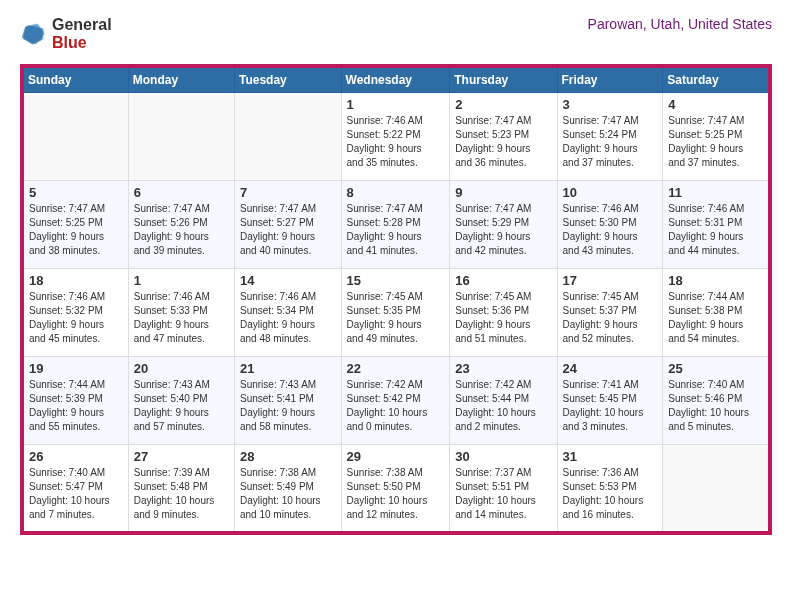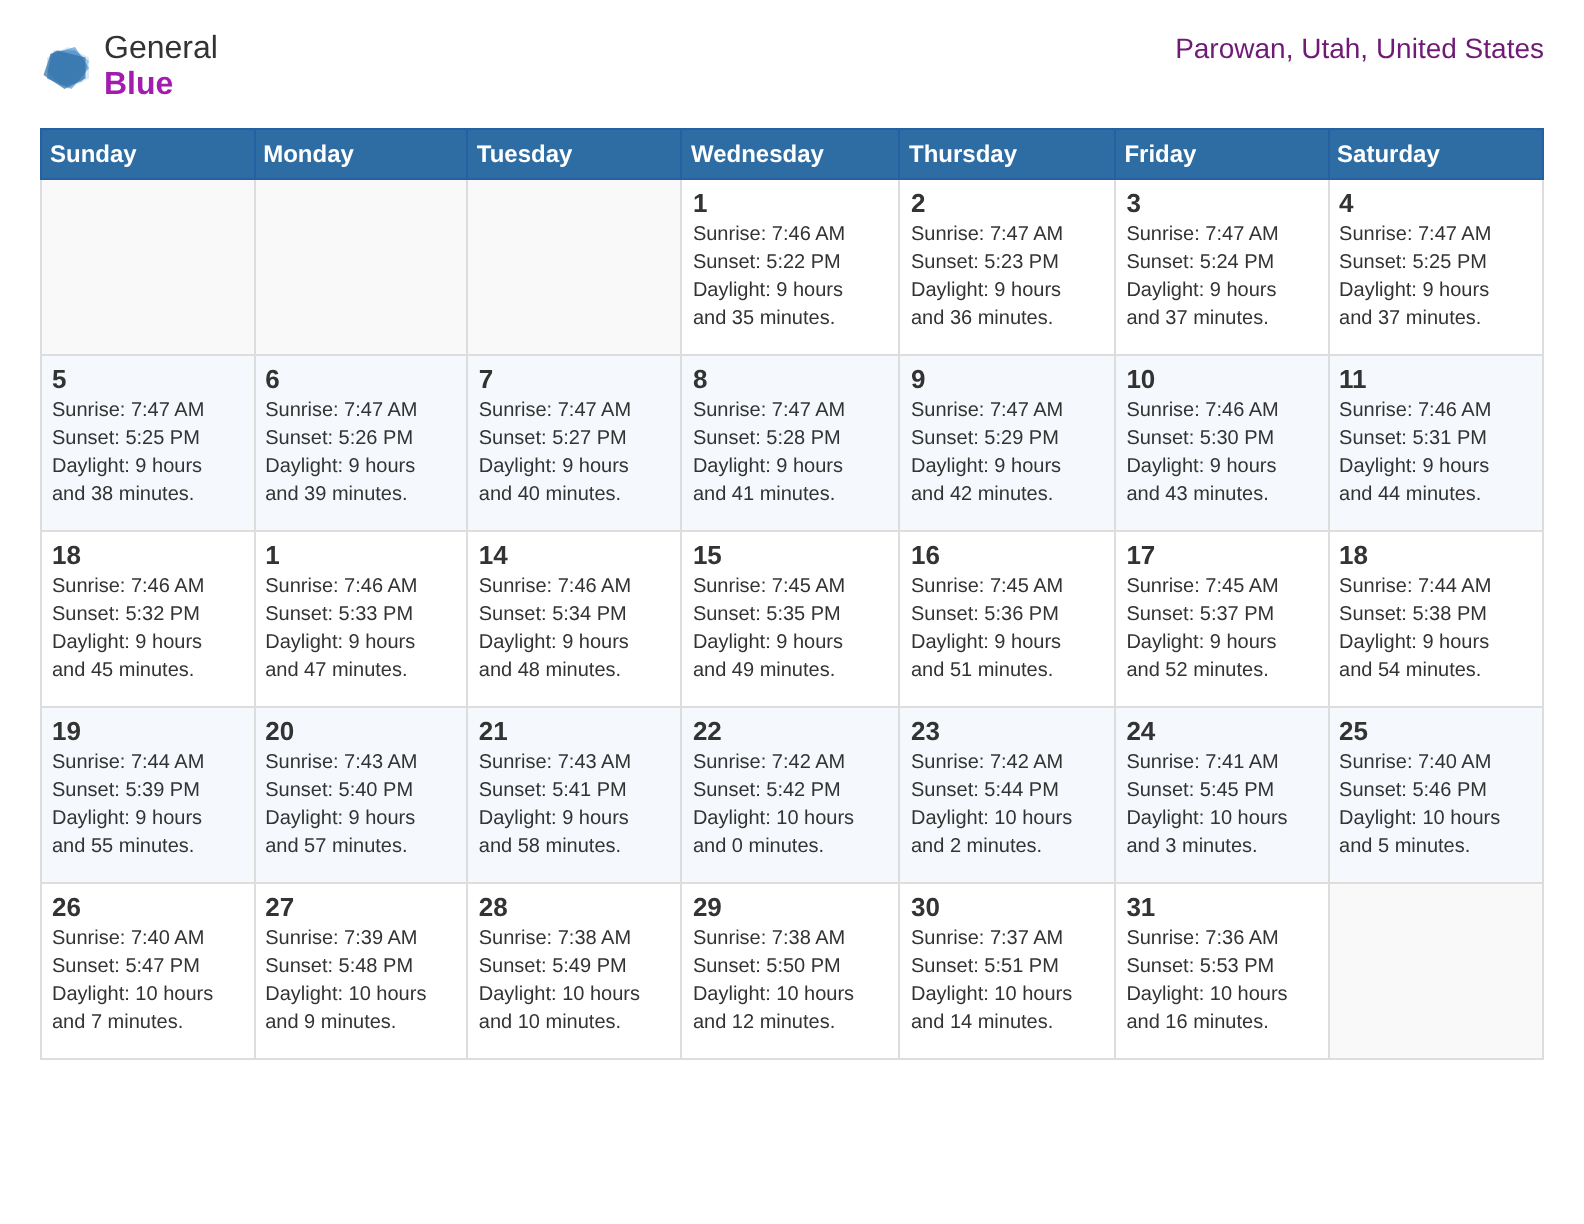--- a/index.html
+++ b/index.html
@@ -97,7 +97,7 @@
         <path d="M10 6 L26 10 L26 22 L14 28 L2 20 L6 8 Z" fill="#2e6da4" opacity="0.7"></path>
       </svg>
       <div>
-        <span style="font-size:16px;font-weight:normal;color:#333;">General</span><br>
+        <span style="font-size:16px;font-weight:bold;color:#333;">General</span><br>
         <span style="font-size:16px;font-weight:bold;color:#a21caf;">Blue</span>
       </div>
     </div>

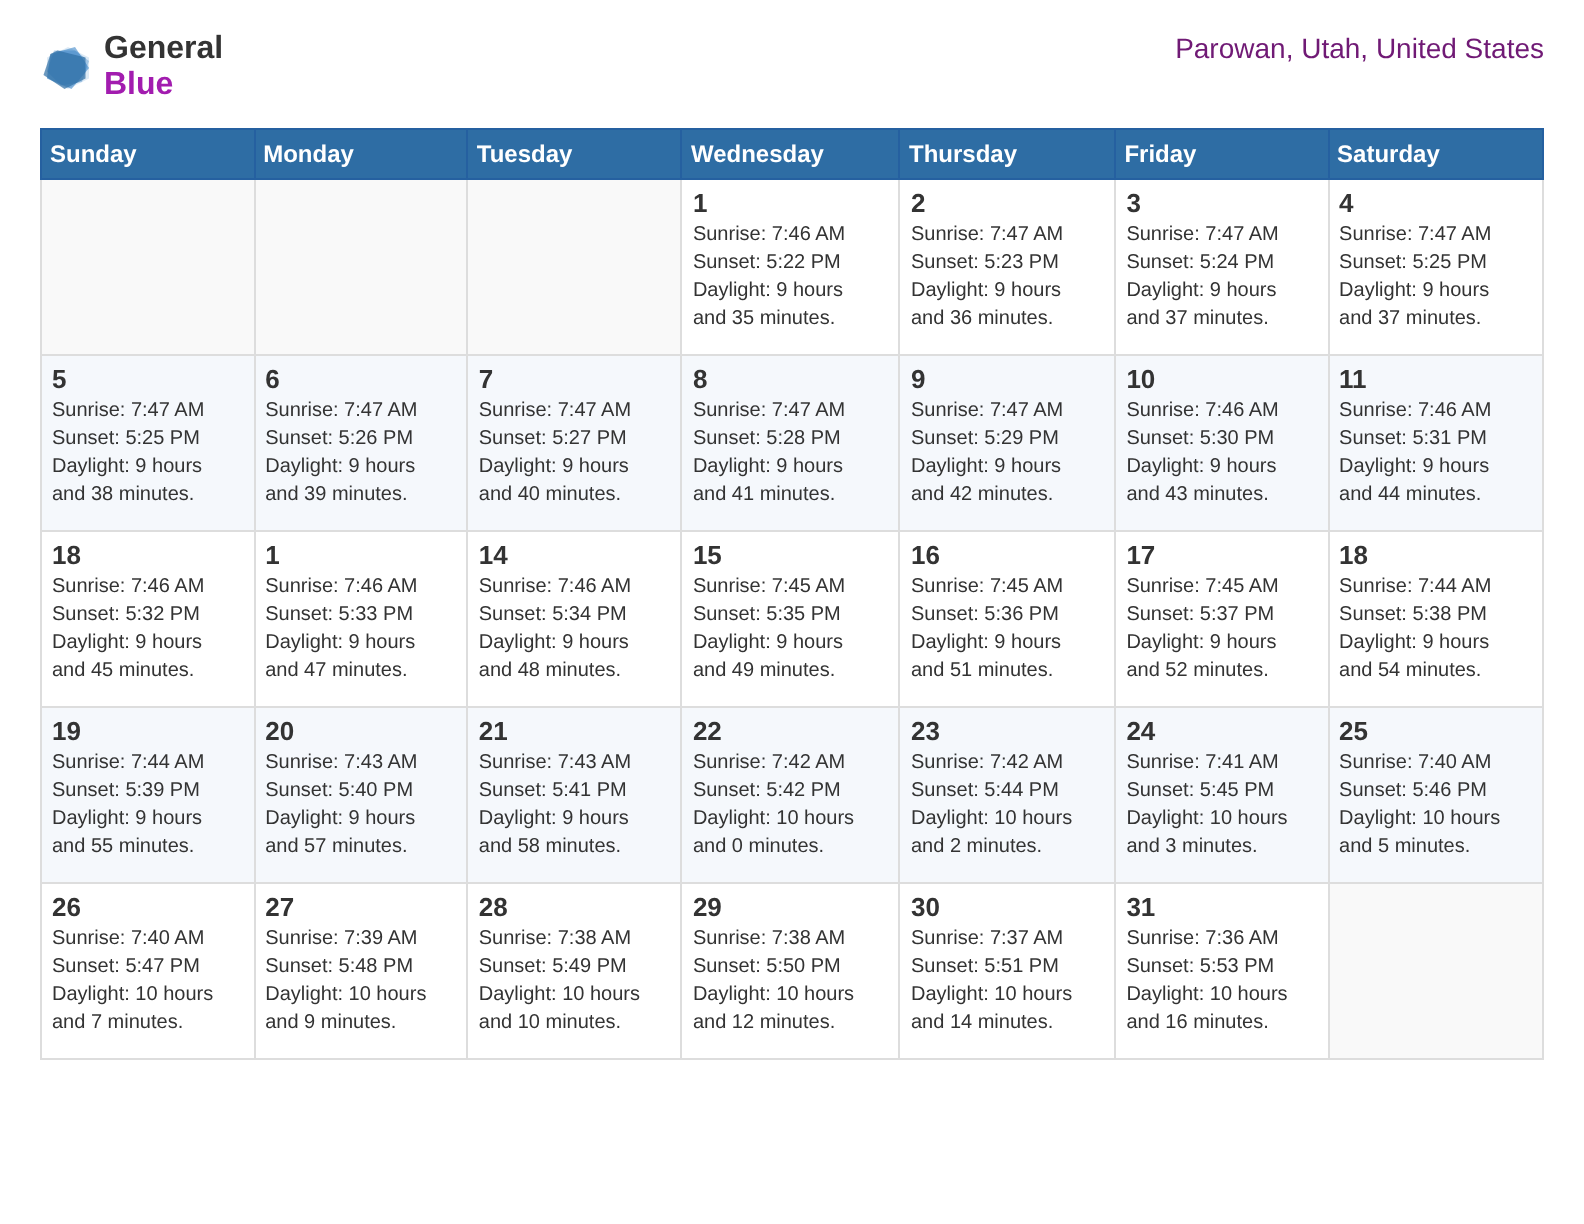--- a/index.html
+++ b/index.html
@@ -98,7 +98,7 @@
       </svg>
       <div>
         <span style="font-size:16px;font-weight:bold;color:#333;">General</span><br>
-        <span style="font-size:16px;font-weight:bold;color:#a21caf;">Blue</span>
+        <span style="font-size:16px;font-weight:bold;color:#b91c1c;">Blue</span>
       </div>
     </div>
     <div class="title-block">

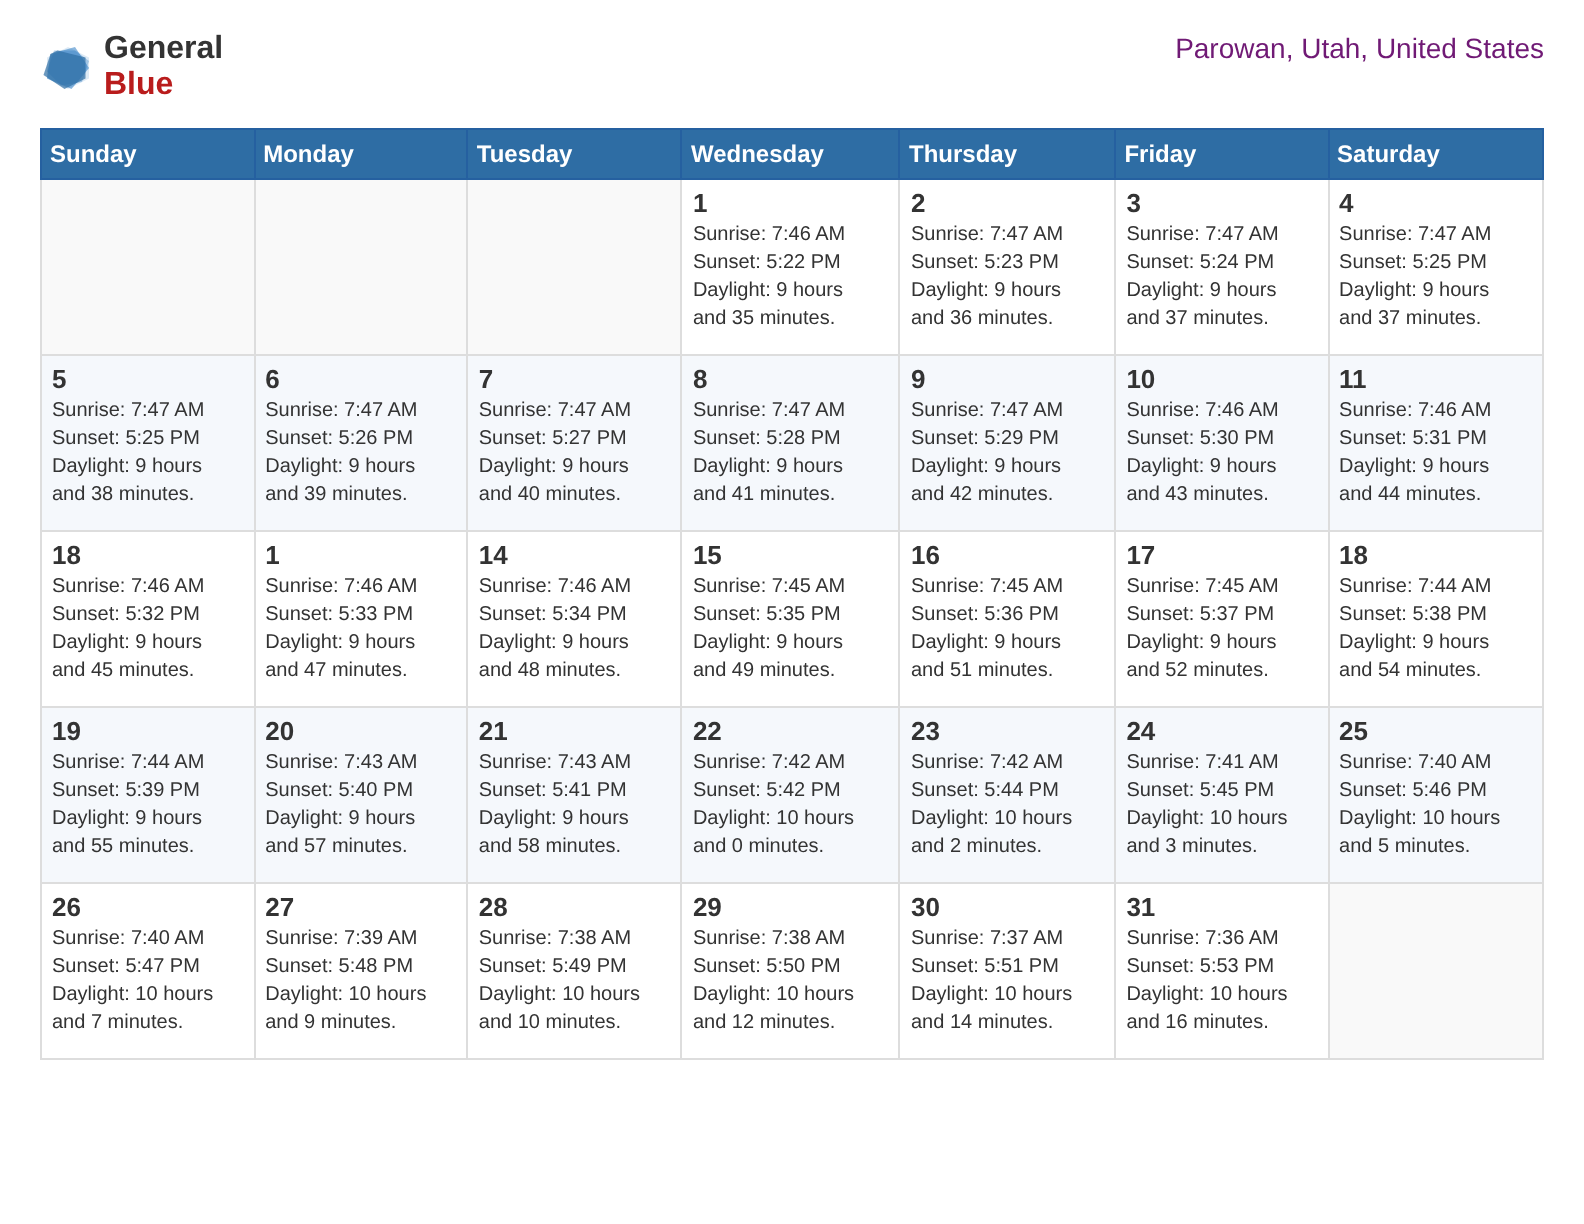--- a/index.html
+++ b/index.html
@@ -44,7 +44,7 @@
     .calendar {
       width: 100%;
       border-collapse: collapse;
-      border: 1px solid #be185d;
+      border: 4px solid #be185d;
       margin-top: 12px;
     }
     .calendar th {

